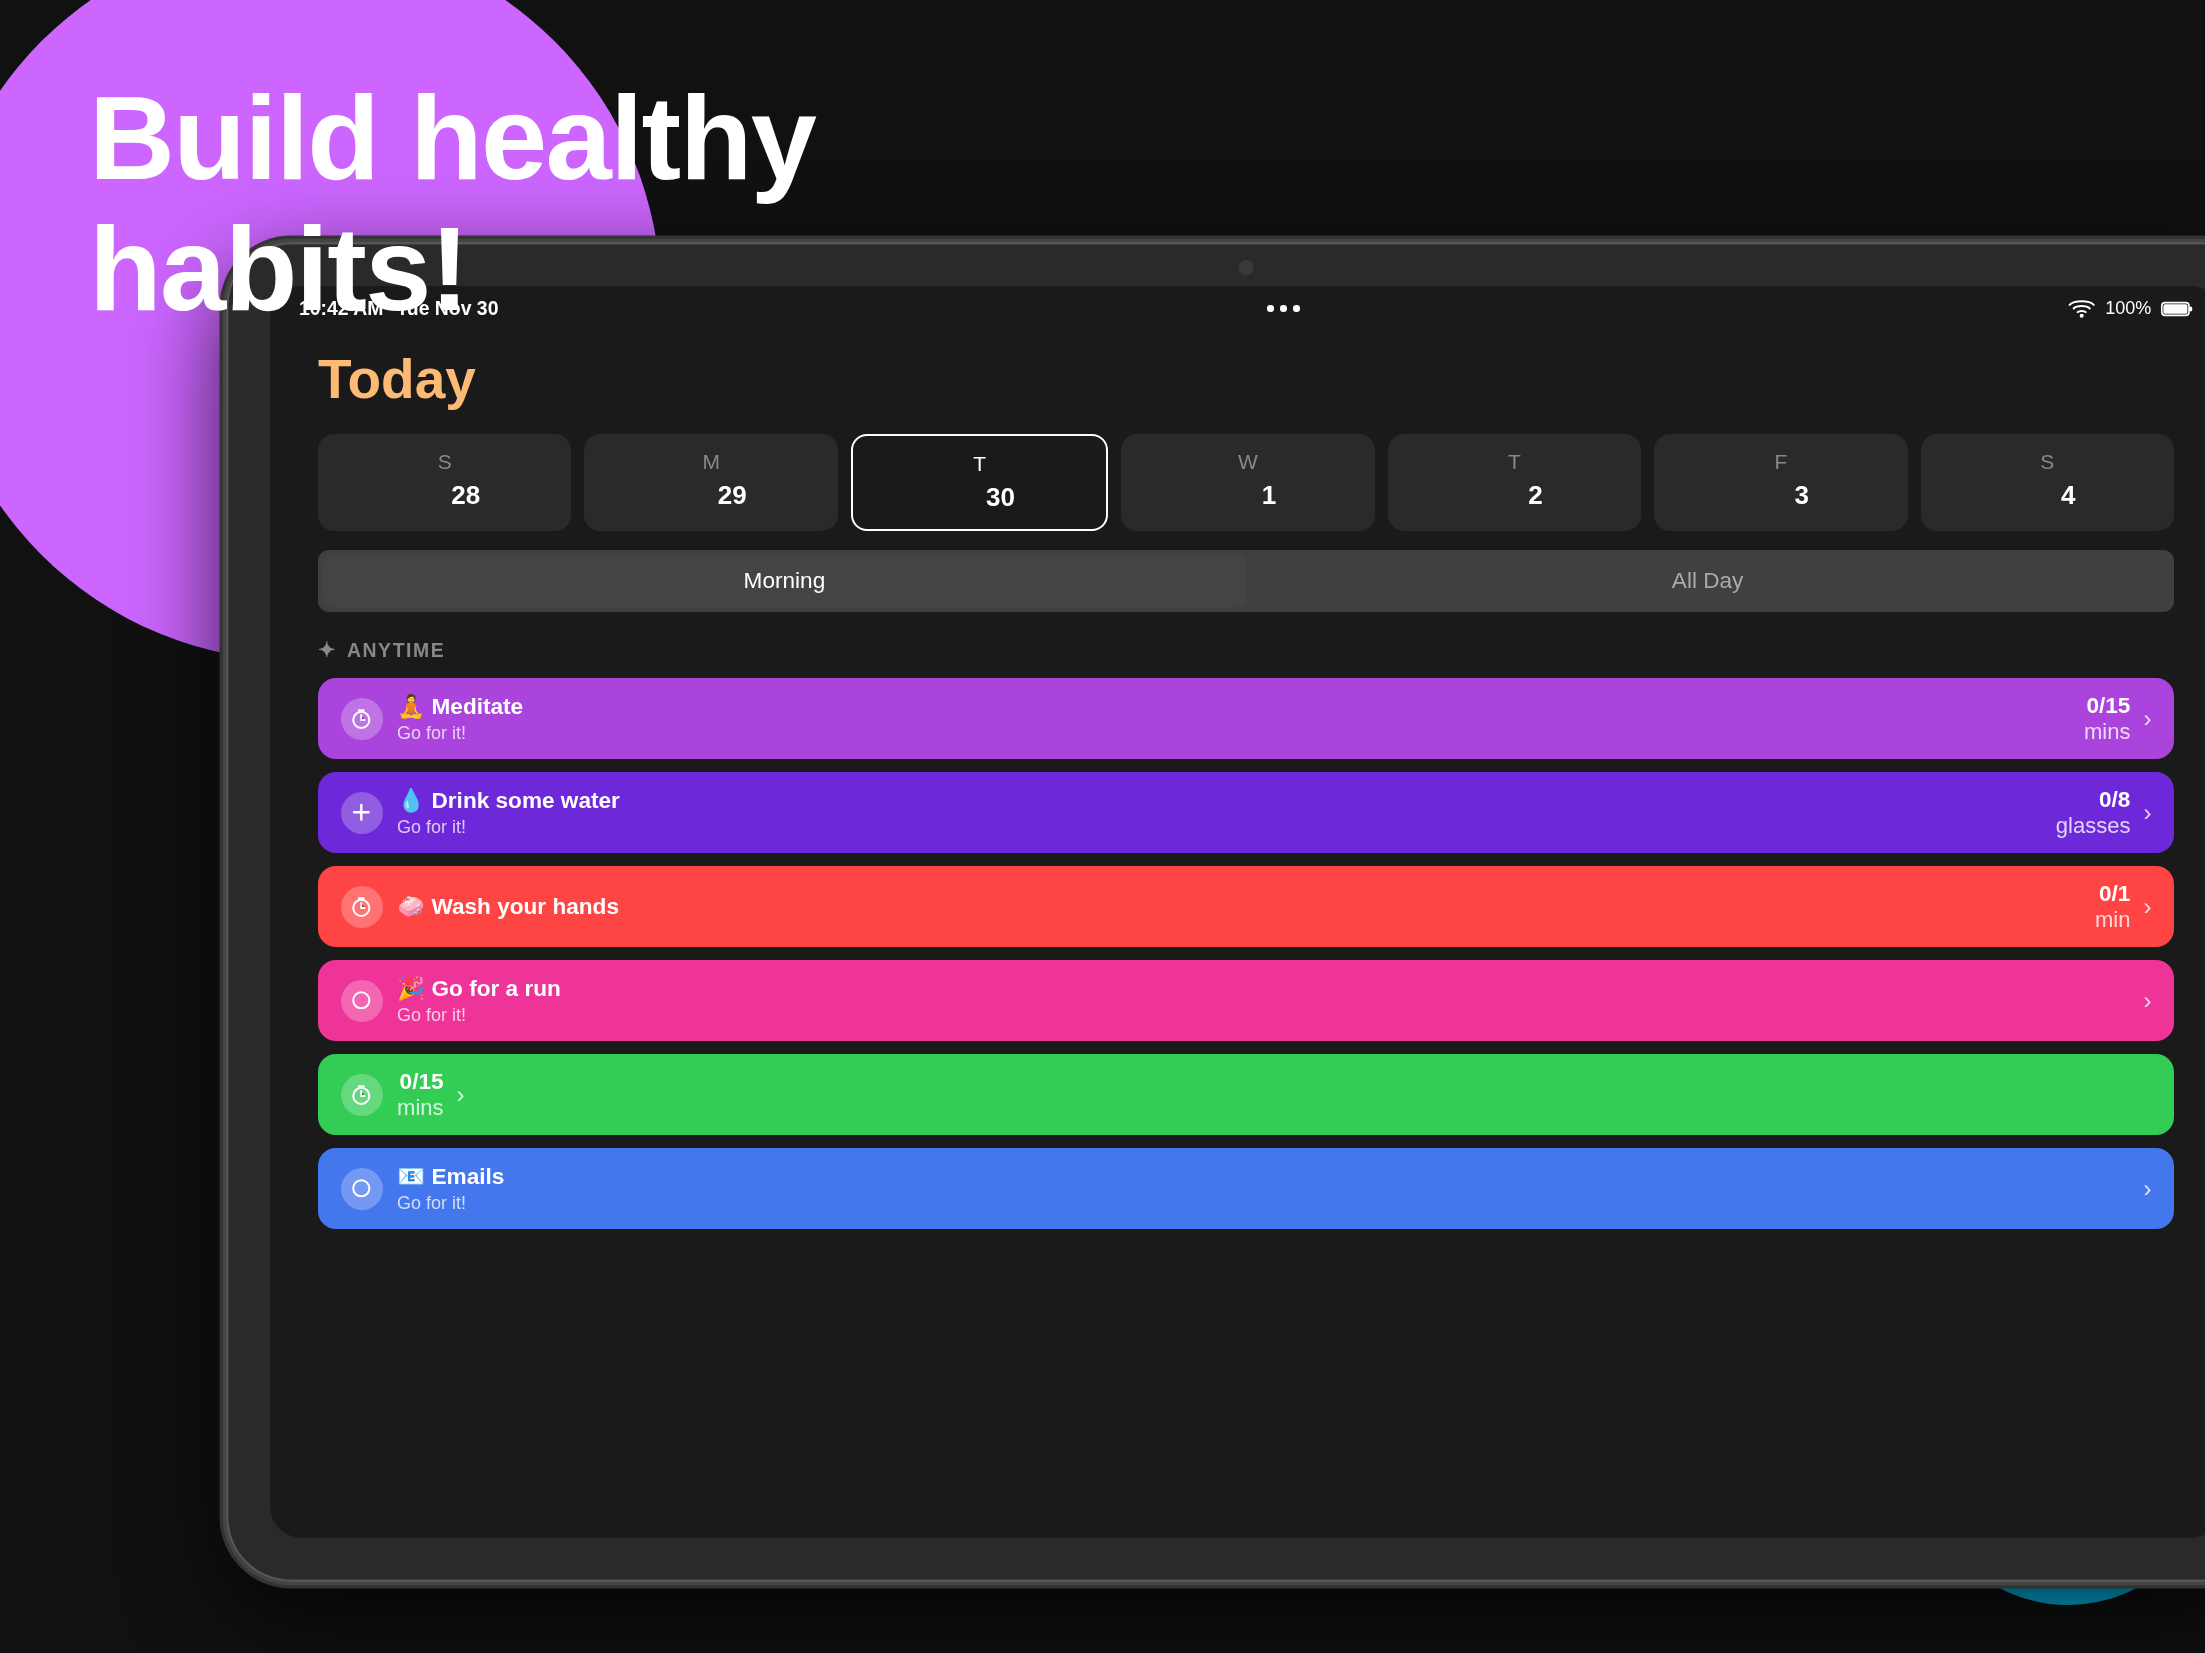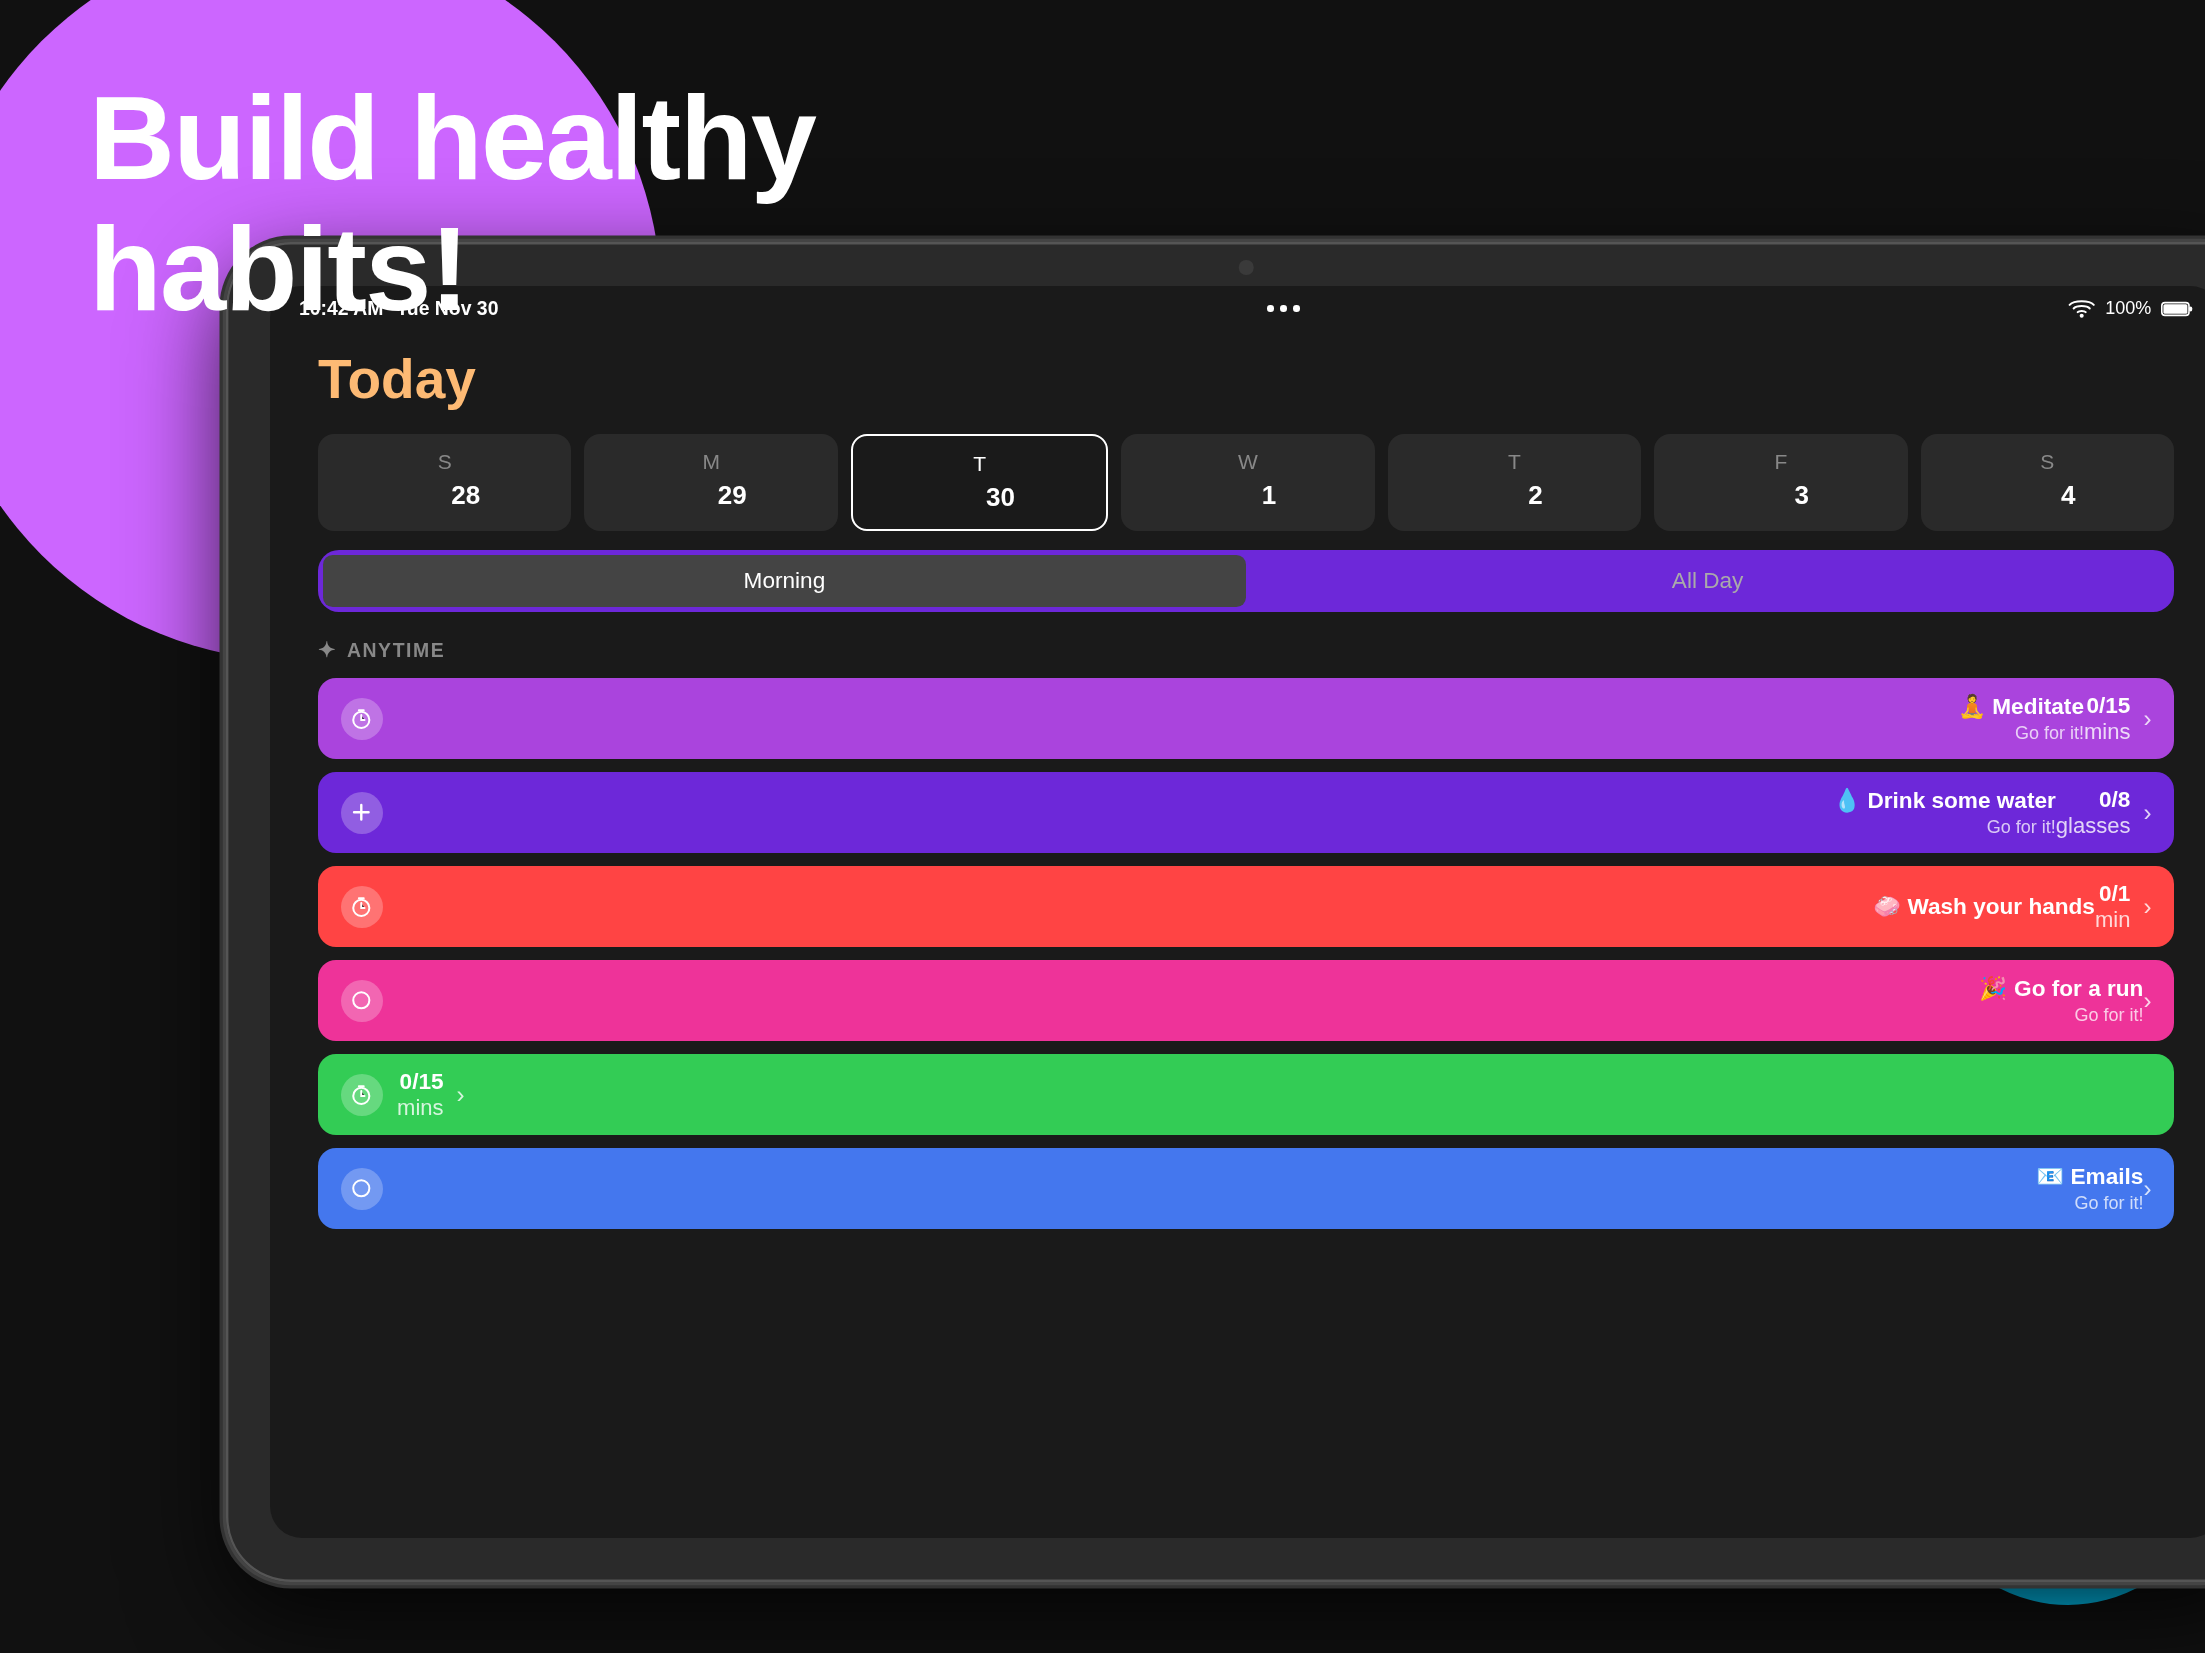--- a/index.html
+++ b/index.html
@@ -200,8 +200,8 @@
     
     .time-tabs {
       display: flex;
-      background: #6d28d9;
-      border-radius: 21px;
+      background: #404040;
+      border-radius: 11px;
       padding: 4.8px;
       margin-bottom: 26px;
     }

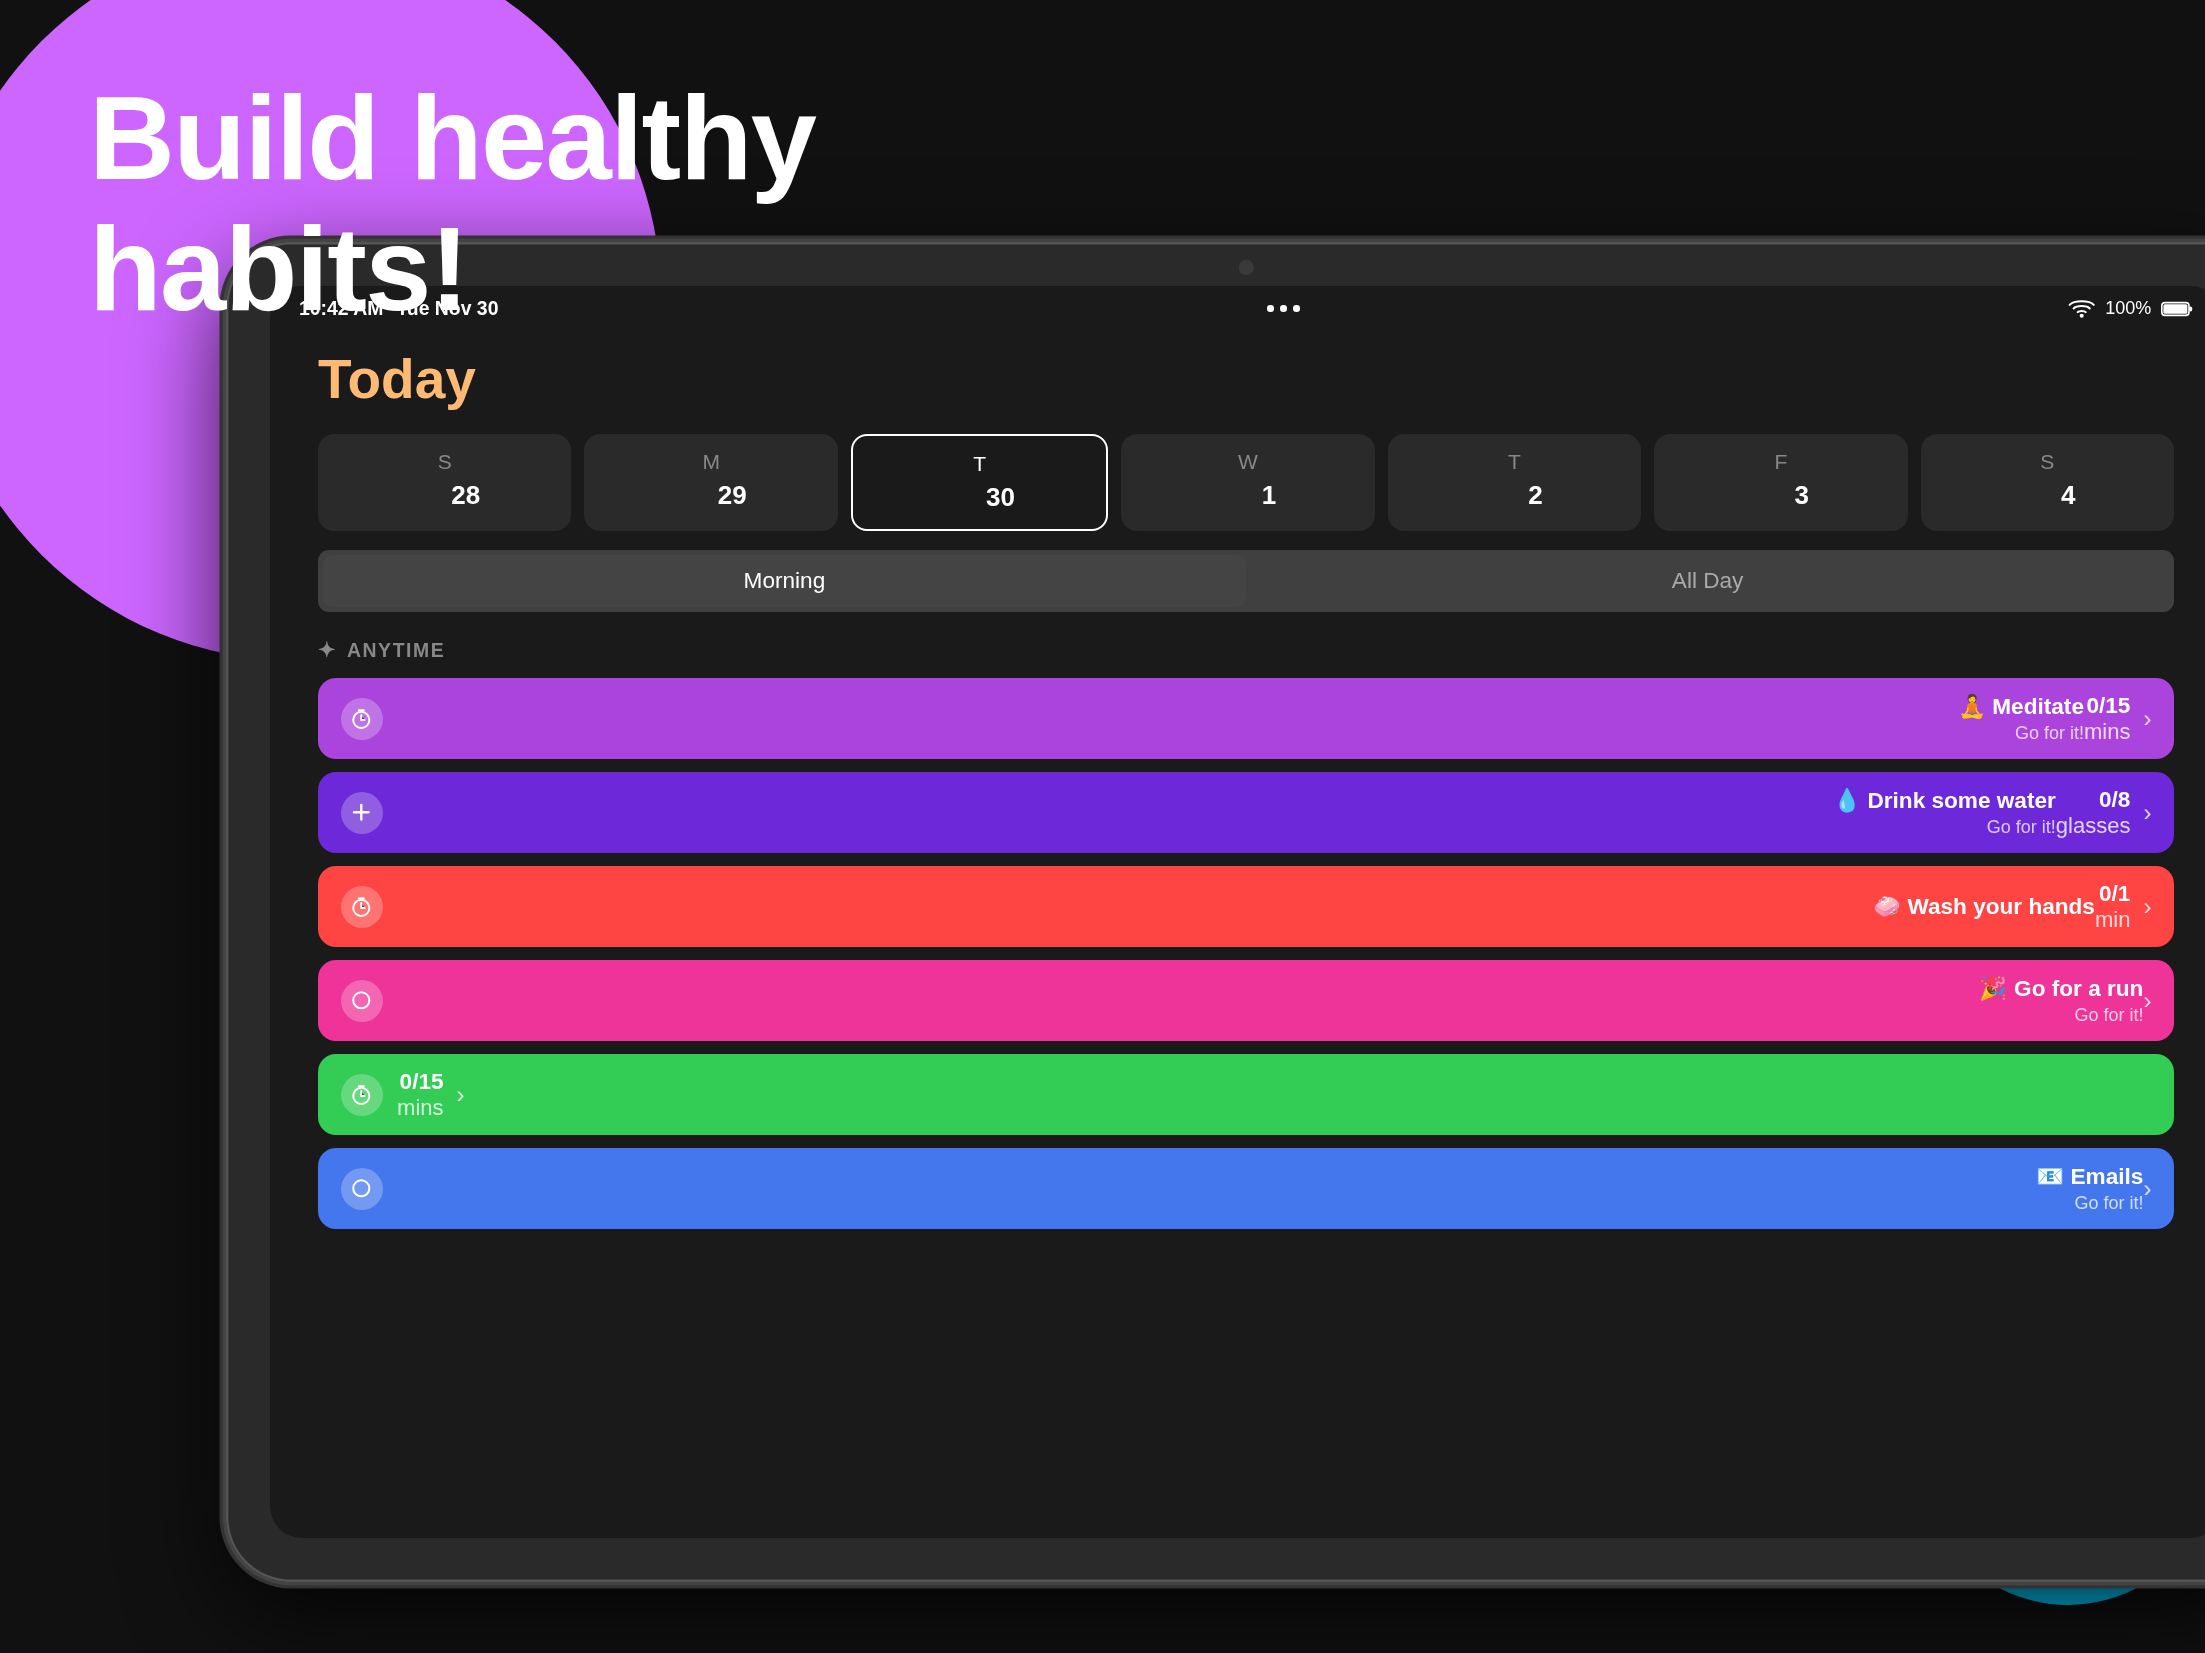--- a/index.html
+++ b/index.html
@@ -266,7 +266,6 @@
 
     .habit-info {
       flex: 1;
-      text-align: right;
     }
 
     .habit-name {

